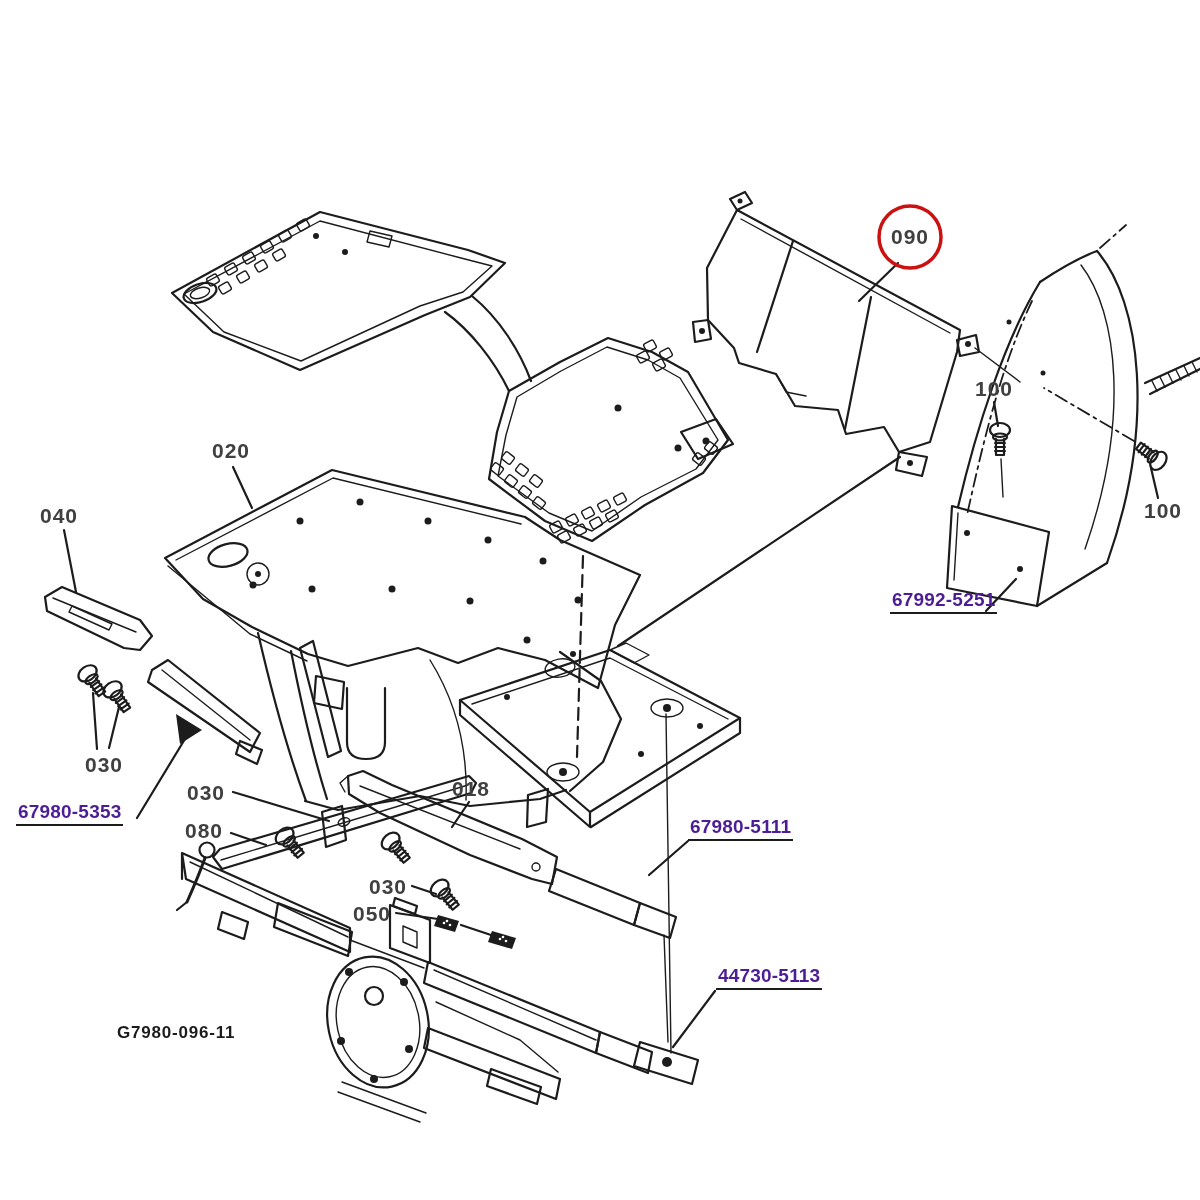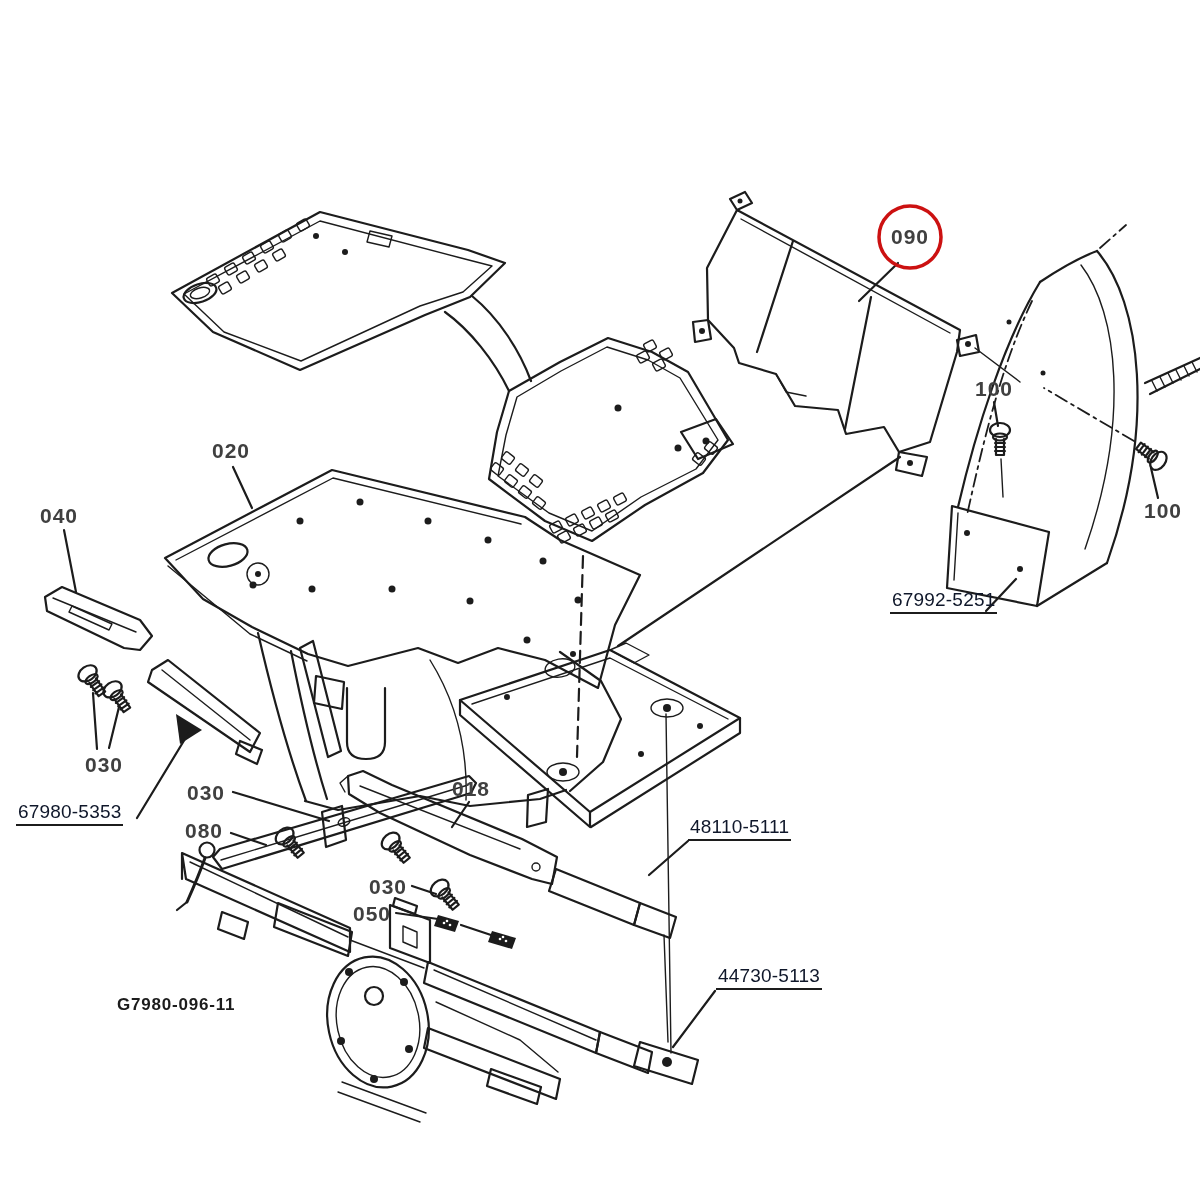--- a/index.html
+++ b/index.html
@@ -16,7 +16,7 @@
   svg .cdash{stroke-dasharray:13 5 3 5;stroke-width:1.8;}
   .callout{position:absolute;transform:translate(-50%,-50%);font-weight:700;font-size:21px;
            color:#404040;letter-spacing:1px;white-space:nowrap;}
-  .pn{position:absolute;font-weight:400;font-size:19px;color:#0f172a;letter-spacing:.2px;
+  .pn{position:absolute;font-weight:700;font-size:19px;color:#4c1d95;letter-spacing:.2px;
       border-bottom:2.5px solid #1c1c1c;padding:0 2px 1px 2px;white-space:nowrap;}
   .ref{position:absolute;font-weight:700;font-size:17px;color:#1c1c1c;letter-spacing:.8px;
        white-space:nowrap;}

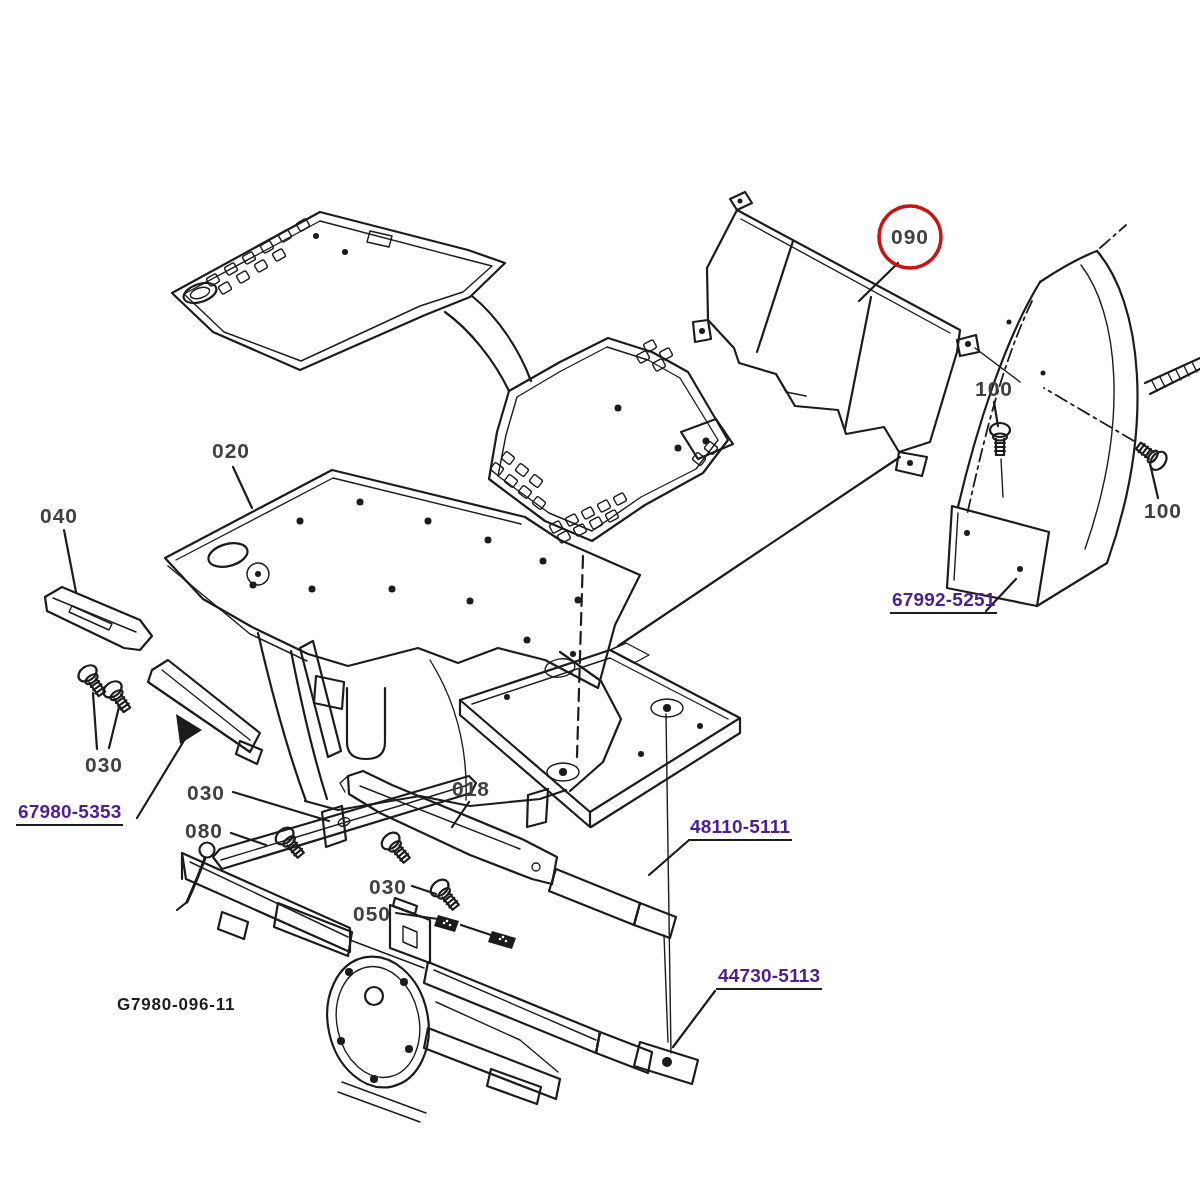--- a/index.html
+++ b/index.html
@@ -295,7 +295,7 @@
   <div class="callout" style="left:1163px;top:511px">100</div>
 
   <div class="pn" style="left:16px;top:801px">67980-5353</div>
-  <div class="pn" style="left:688px;top:816px">48110-5111</div>
+  <div class="pn" style="left:688px;top:816px">67980-5111</div>
   <div class="pn" style="left:890px;top:589px">67992-5251</div>
   <div class="pn" style="left:716px;top:965px">44730-5113</div>
 

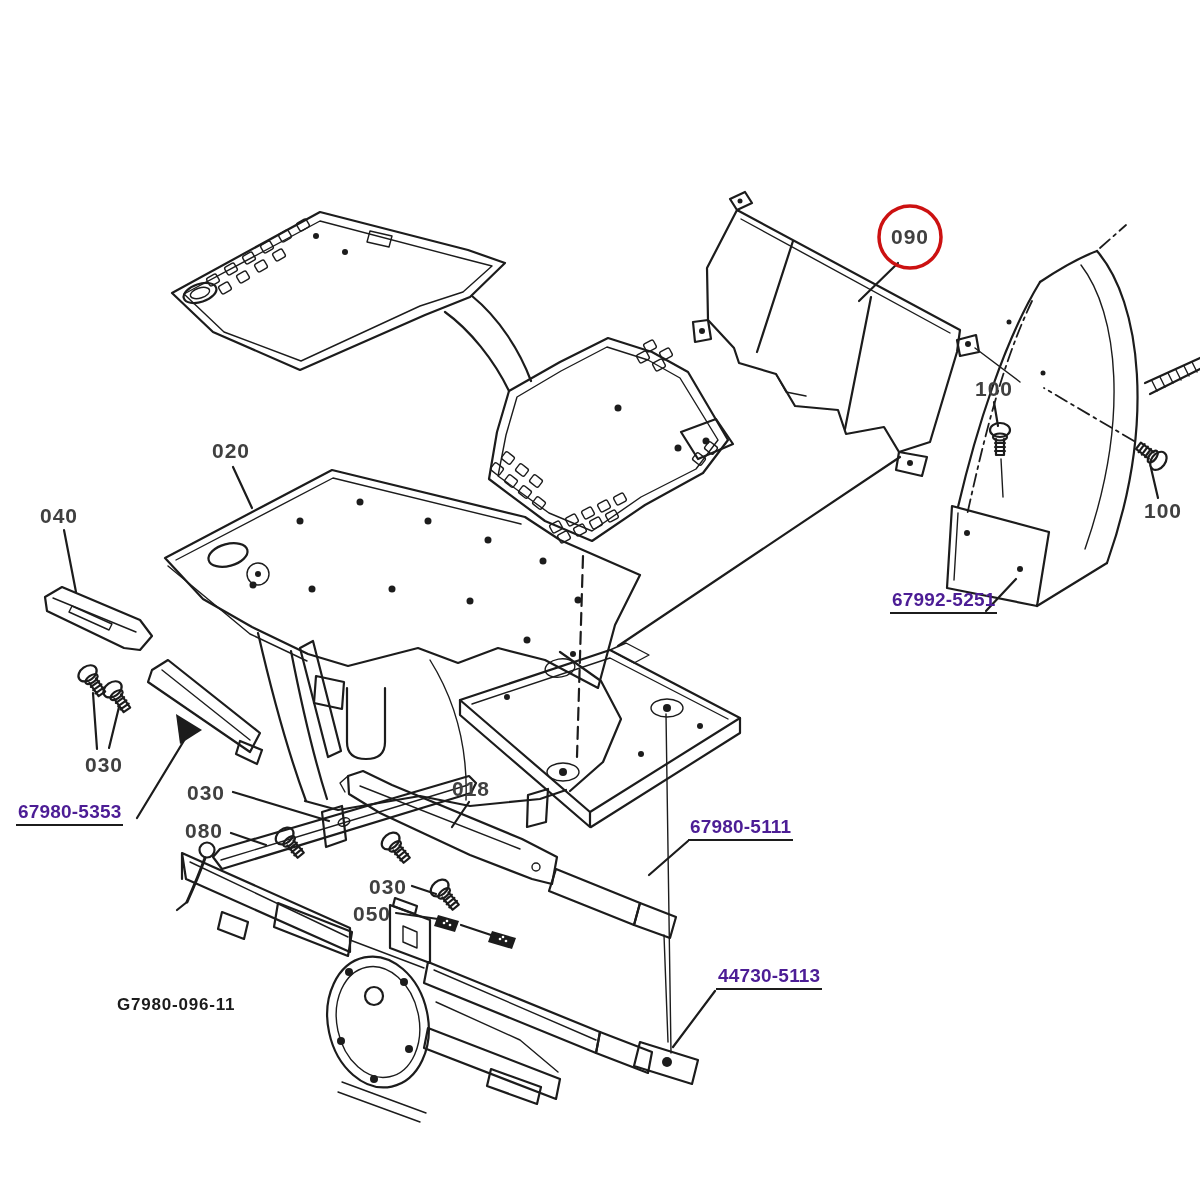--- a/index.html
+++ b/index.html
@@ -19,7 +19,7 @@
   .pn{position:absolute;font-weight:700;font-size:19px;color:#4c1d95;letter-spacing:.2px;
       border-bottom:2.5px solid #1c1c1c;padding:0 2px 1px 2px;white-space:nowrap;}
   .ref{position:absolute;font-weight:700;font-size:17px;color:#1c1c1c;letter-spacing:.8px;
-       white-space:nowrap;}
+       white-space:nowrap;margin-top:28px;}
 </style>
 </head>
 <body>

